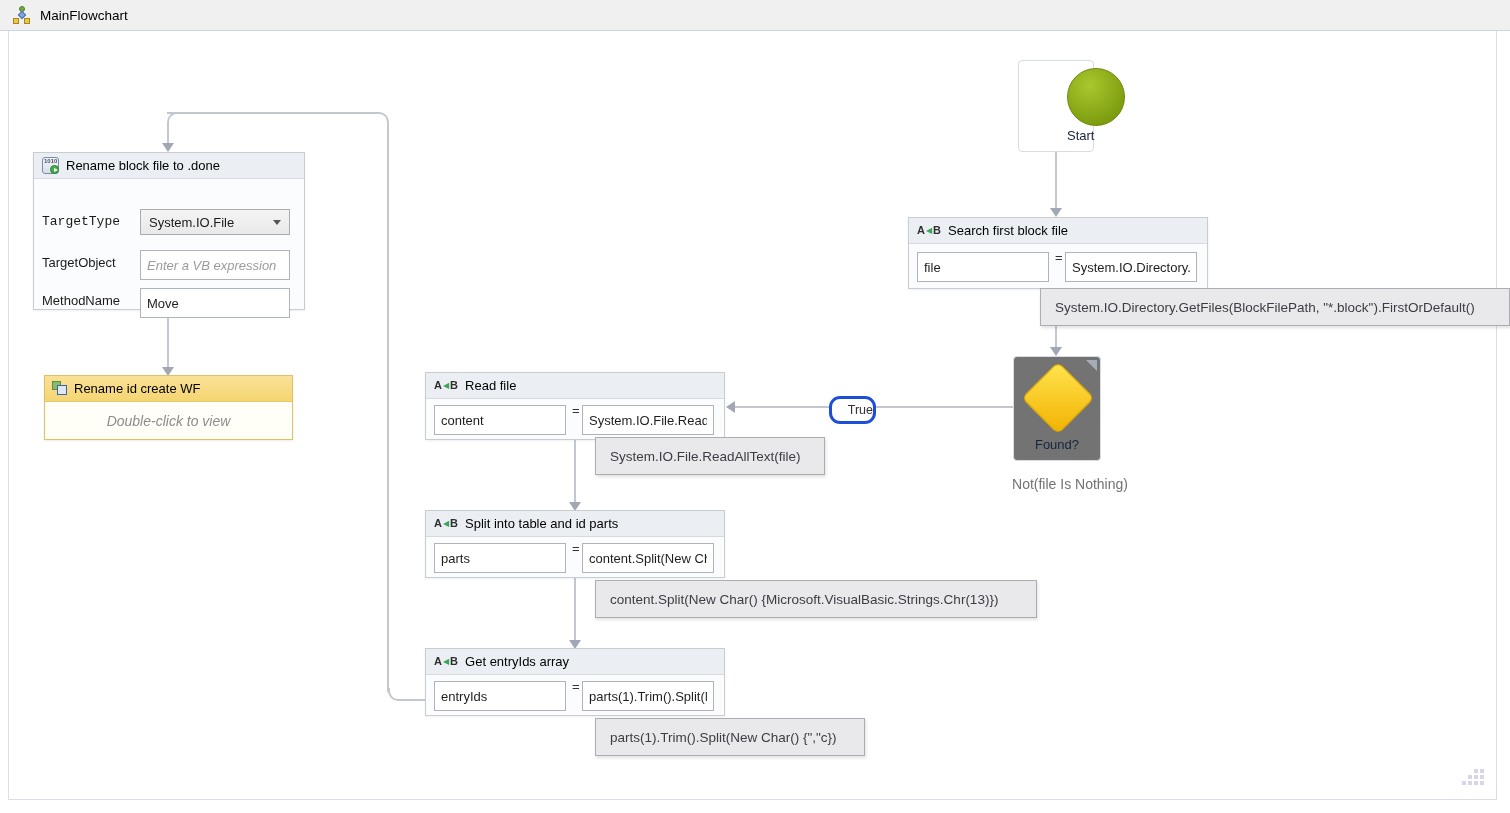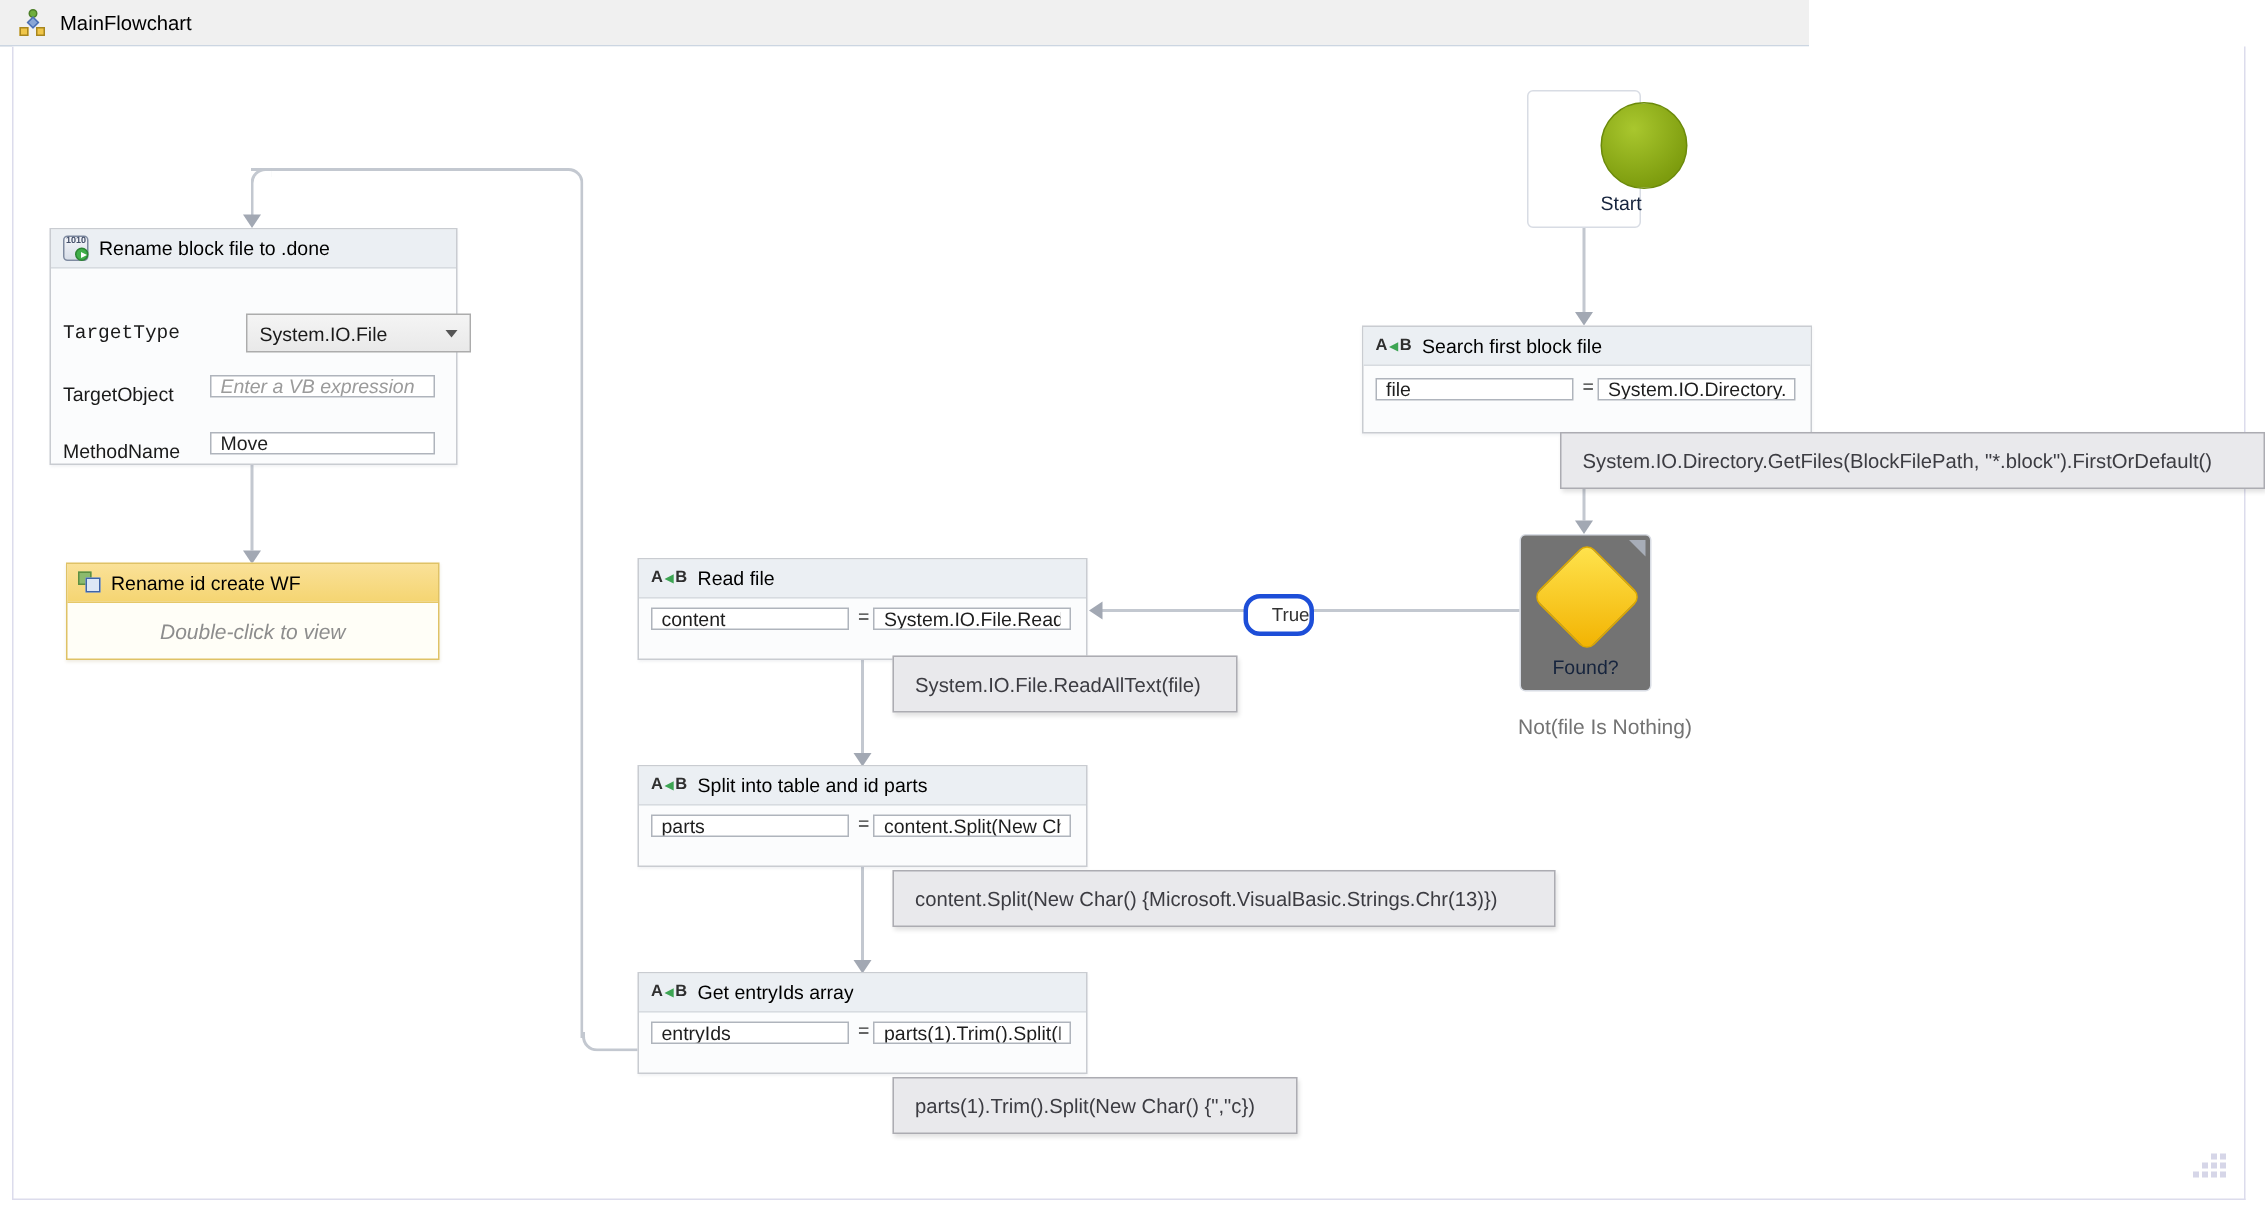--- a/index.html
+++ b/index.html
@@ -11,7 +11,7 @@
   }
   
   .titlebar{
-    position:absolute;left:0;top:0;width:1206px;height:31px;
+    position:absolute;left:0;top:0;width:1510px;height:31px;
     background:#f0f0f0;border-bottom:1px solid #ccd6e2;
     display:flex;align-items:center;gap:9px;padding-left:13px;box-sizing:border-box;
   }

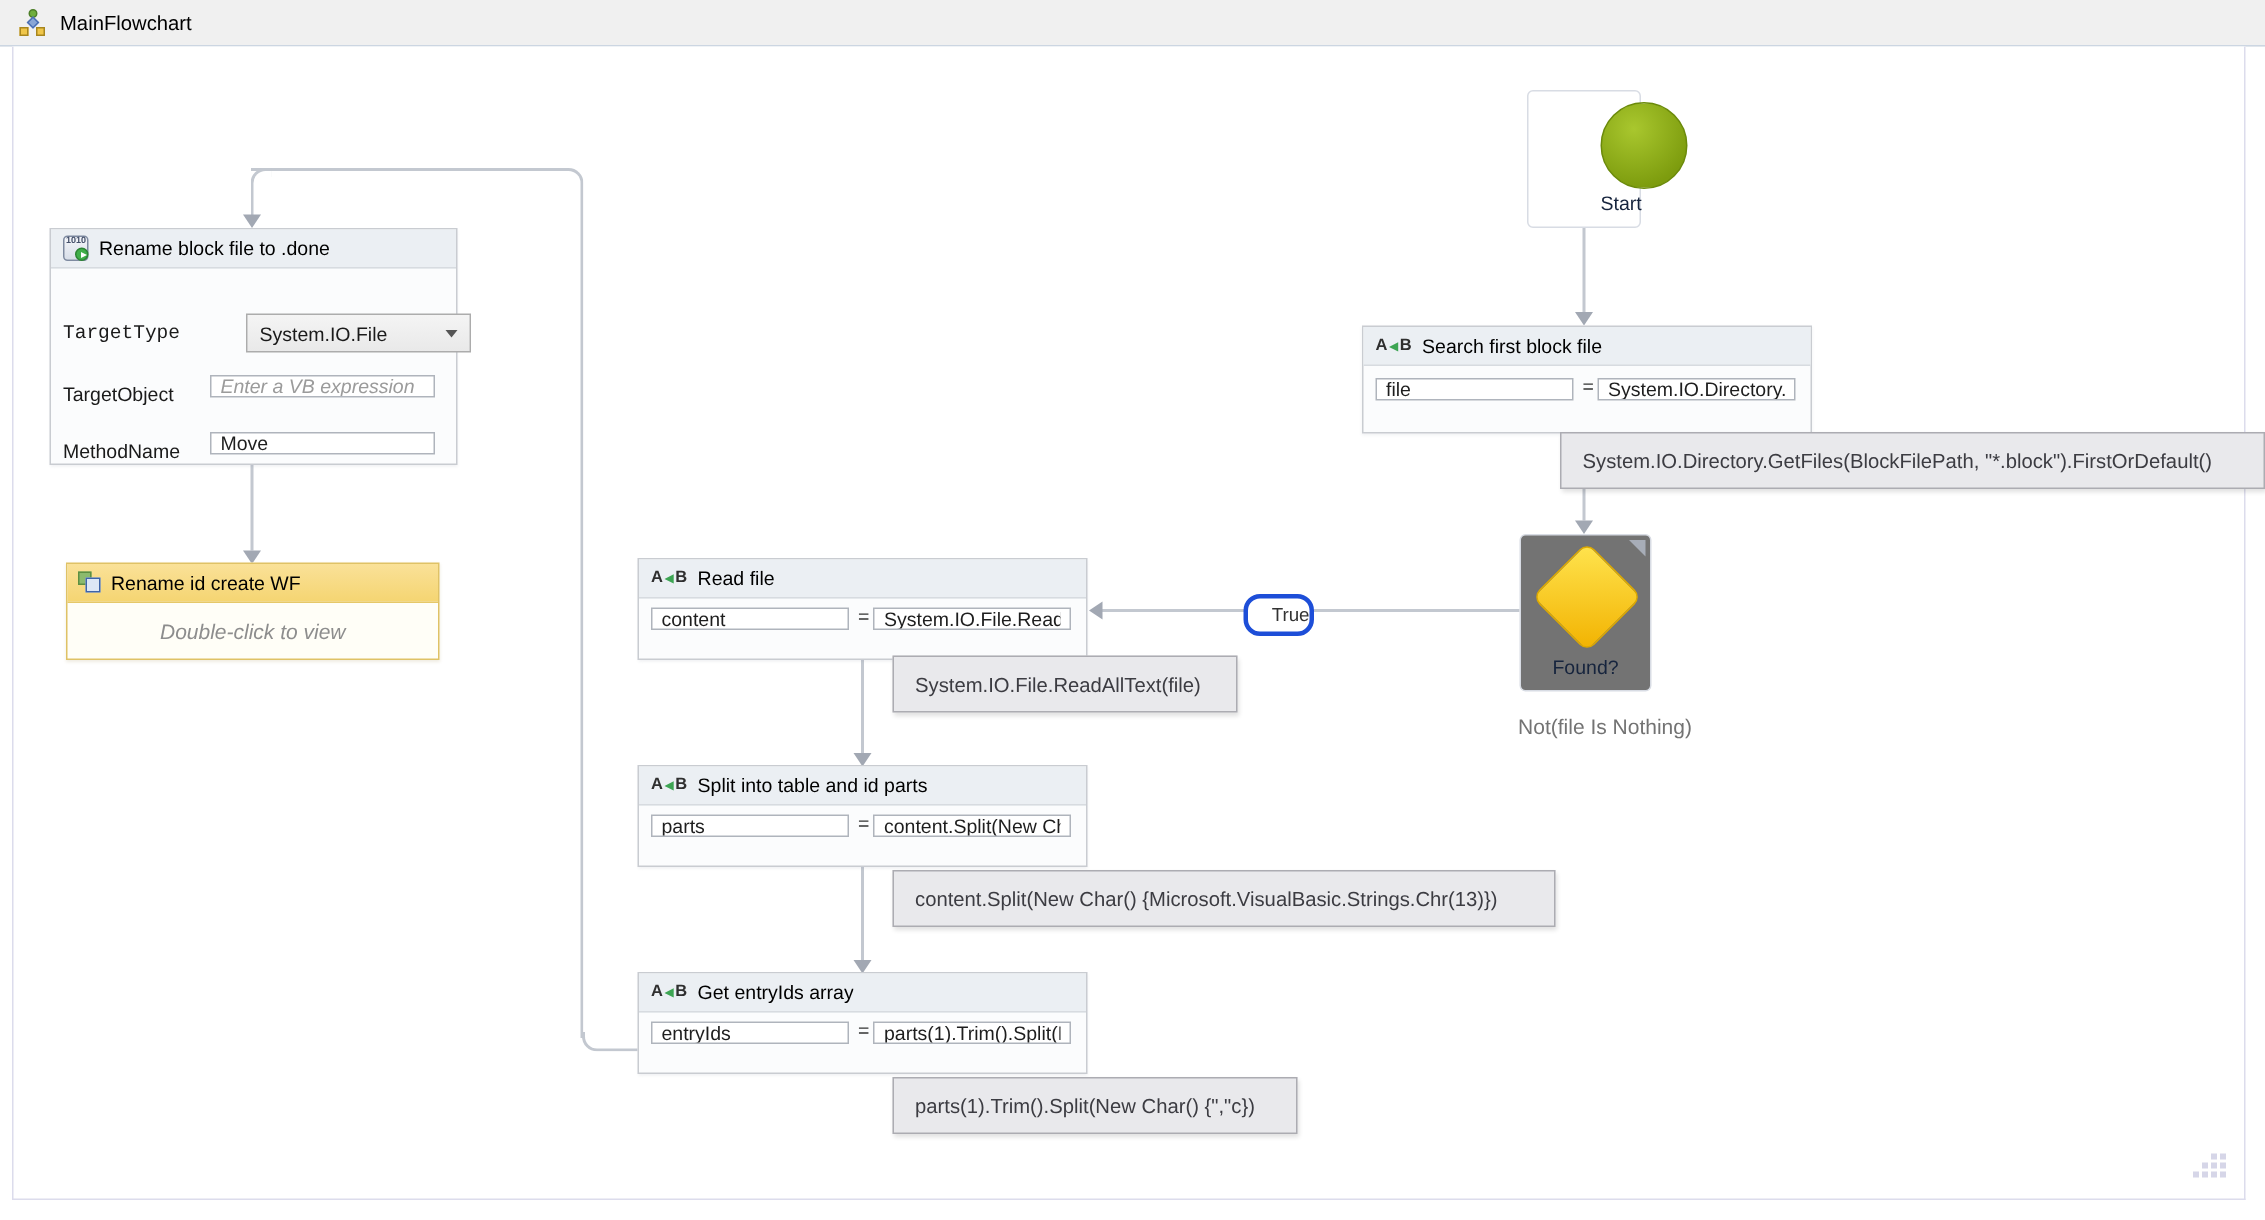--- a/index.html
+++ b/index.html
@@ -84,7 +84,7 @@
   .im-field{left:106px;width:150px;}
   .dropdown{position:absolute;left:106px;width:150px;height:26px;box-sizing:border-box;
     border:1px solid #acacac;background:linear-gradient(#f4f4f4,#e9e9e9);
-    display:flex;align-items:center;justify-content:space-between;padding:0 8px;font-size:13px;color:#1a1a1a;cursor:default;margin-left:24px;}
+    display:flex;align-items:center;justify-content:space-between;padding:0 8px;font-size:13px;color:#1a1a1a;cursor:default;}
   .chev{width:0;height:0;border-left:4px solid transparent;border-right:4px solid transparent;border-top:5px solid #555;}
   .im-icon{position:relative;width:17px;height:17px;border:1px solid #7e8aa0;border-radius:3px;
     background:linear-gradient(#f4f6fa,#d8dee8);box-sizing:border-box;flex:none;}

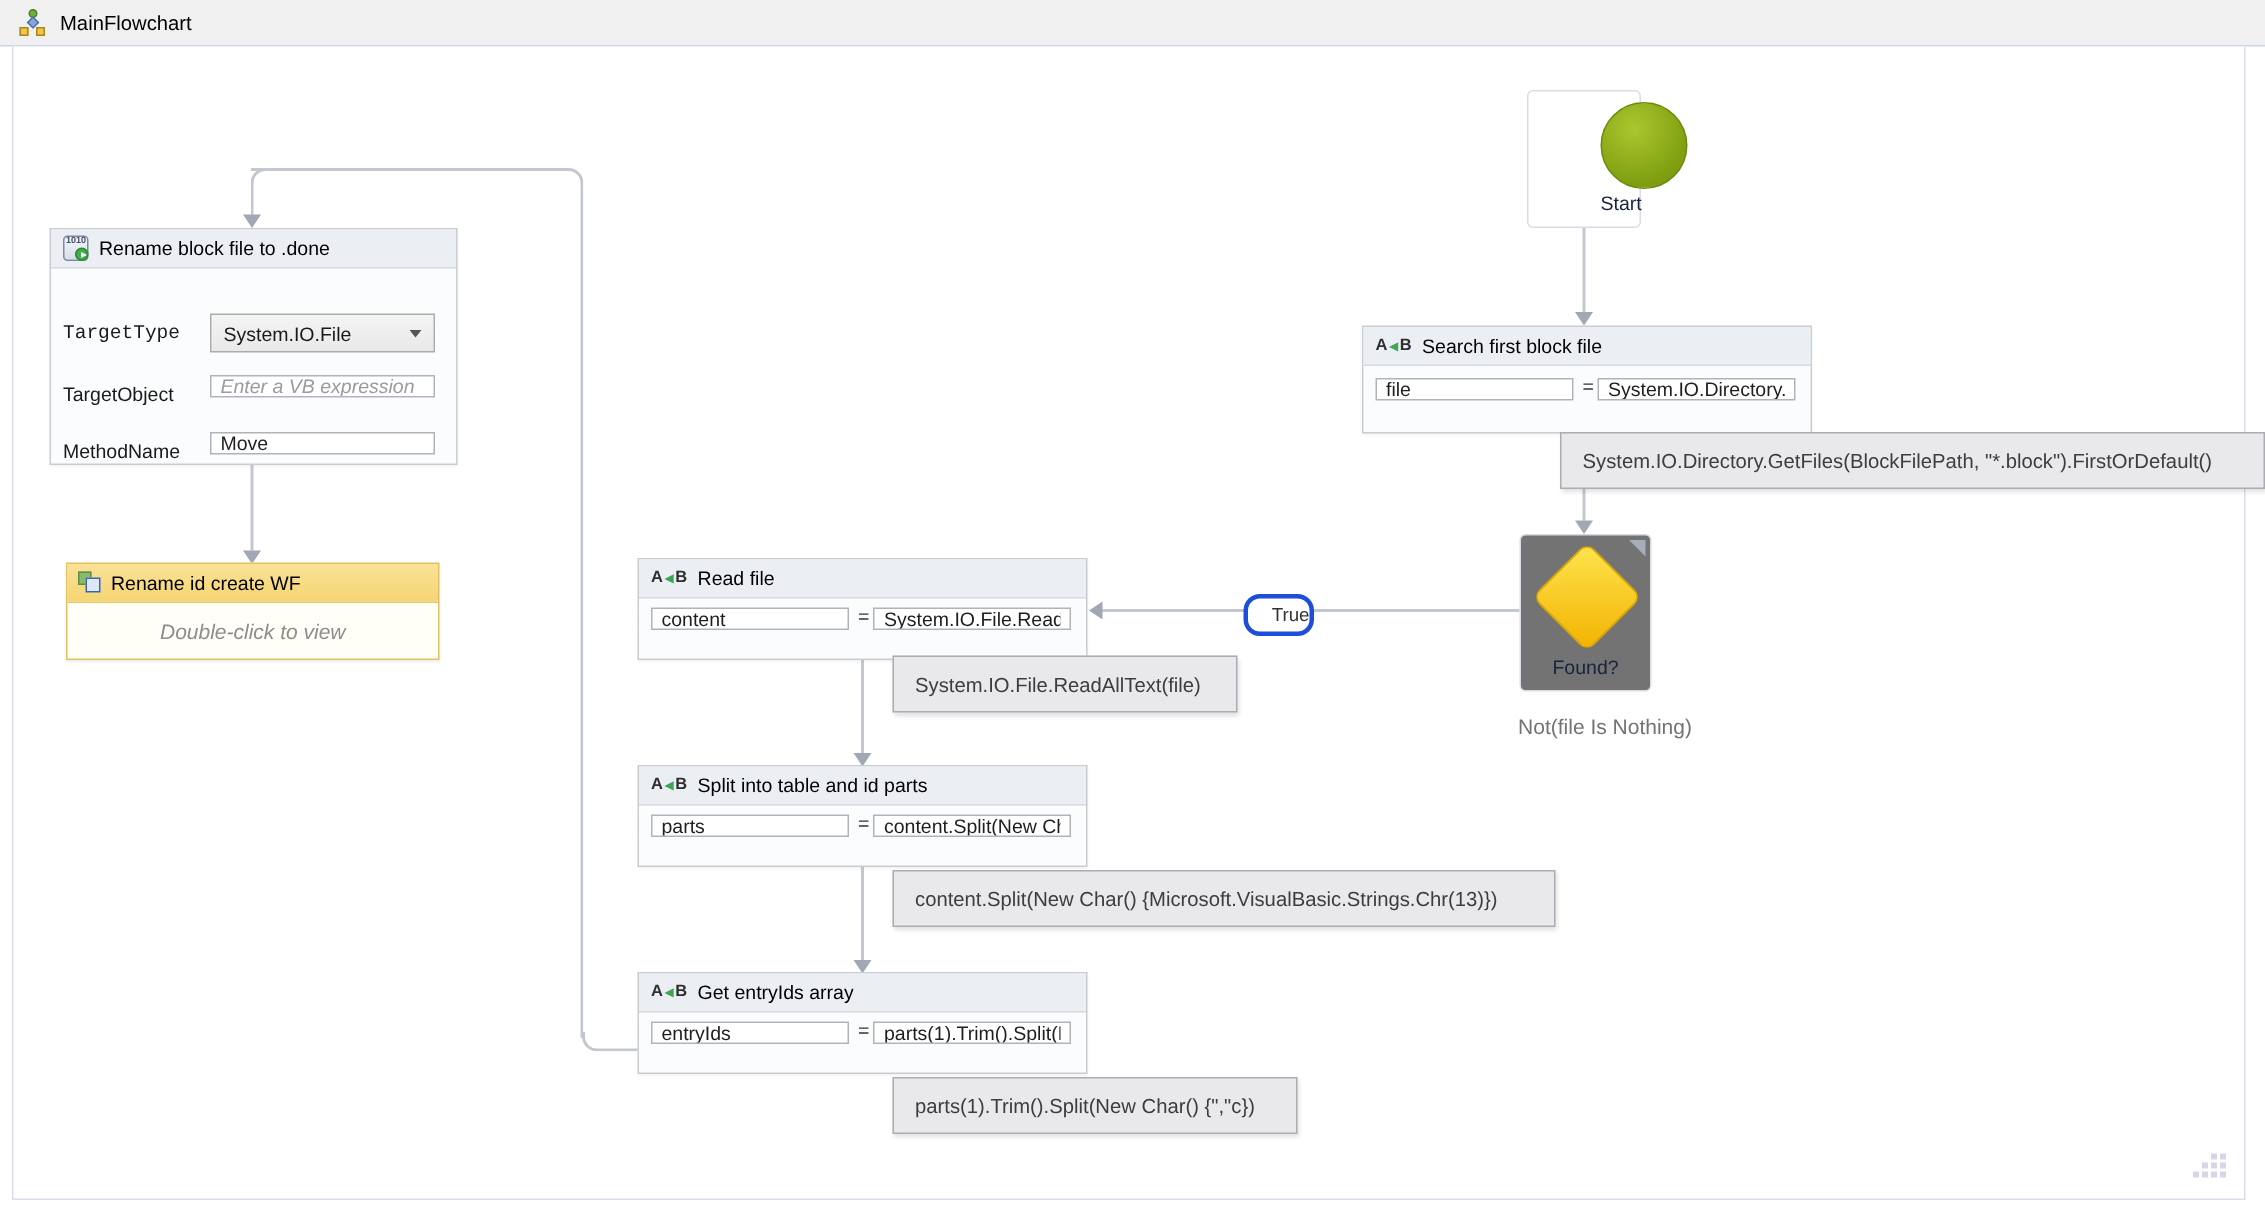--- a/index.html
+++ b/index.html
@@ -53,7 +53,7 @@
   .assign-icon{display:inline-flex;align-items:center;font-size:11px;font-weight:bold;color:#2f2f2f;line-height:1;text-align:center;}
   .assign-icon .ar{color:#3da553;font-size:8px;margin:0 1px;}
   .assign-body{position:relative;height:41px;}
-  .tb{position:absolute;height:15px;border:1px solid #afb4bc;background:#fff;box-sizing:border-box;
+  .tb{position:absolute;height:30px;border:1px solid #afb4bc;background:#fff;box-sizing:border-box;
     font-family:"Liberation Sans","DejaVu Sans",sans-serif;font-size:13px;color:#1e1e1e;padding:0 6px;outline:none;}
   .tb::placeholder{color:#9b9b9b;font-style:italic;}
   .eq{position:absolute;top:6px;font-size:13px;color:#333;}

